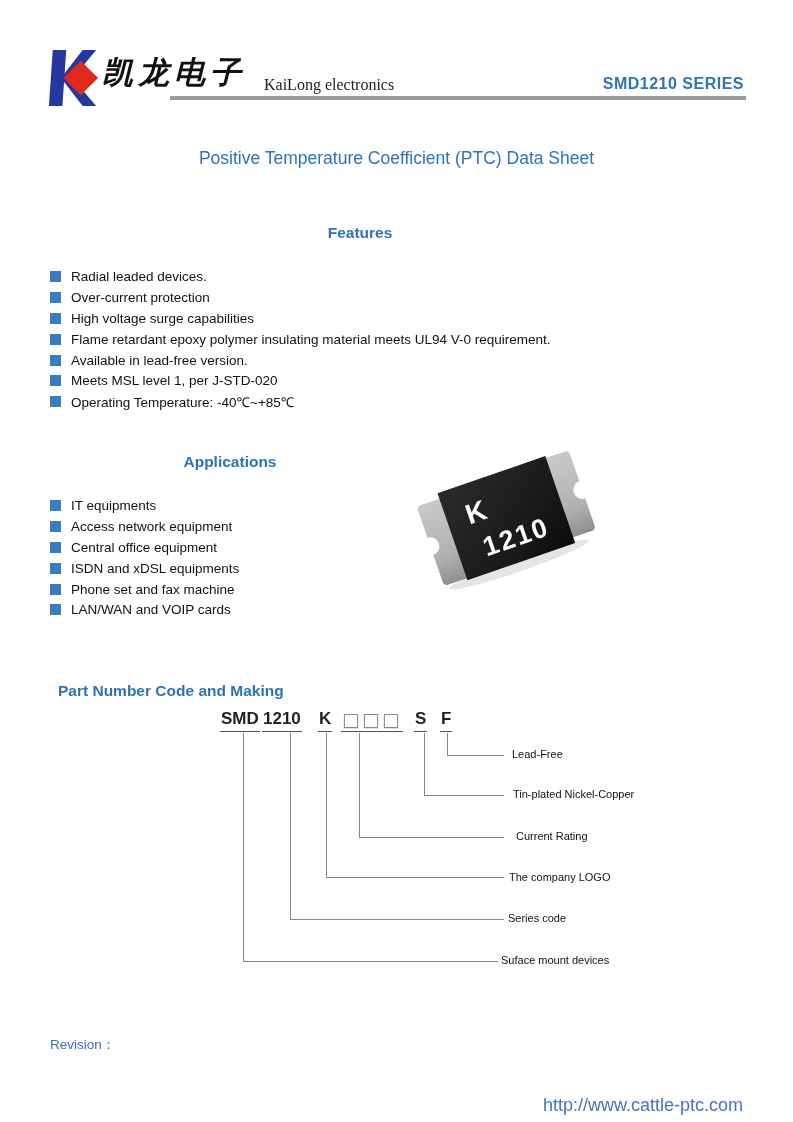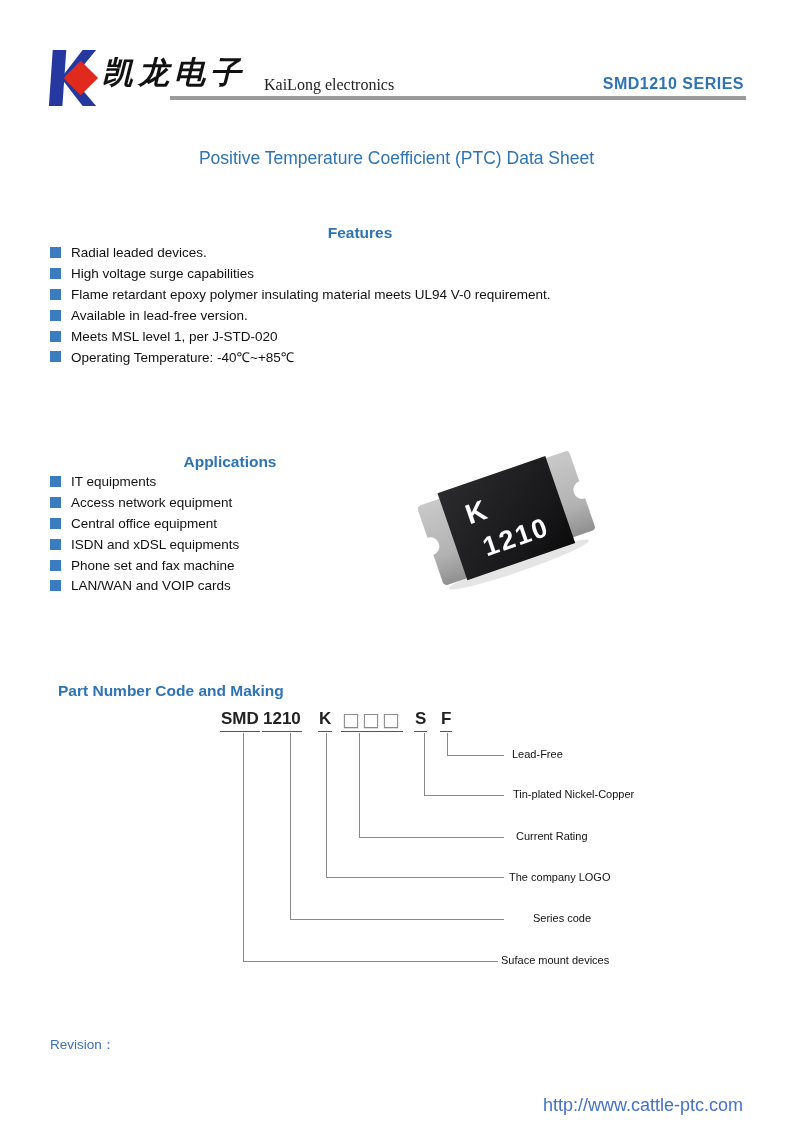--- a/index.html
+++ b/index.html
@@ -39,7 +39,7 @@
   .section-heading { font-size:15.5px; font-weight:bold; color:#2E74B5;text-align:center; }
   .features-block { position:absolute; left:50px; top:224px; width:620px; }
   .apps-block     { position:absolute; left:50px; top:453px; width:360px; }
-  .bullet-list { margin-top:0; }
+  .bullet-list { margin-top:24px; }
   .bullet-row { display:flex; align-items:center; height:20.9px; }
   .bullet-sq {
     width:11px; height:11px; background:#3A7CBF; margin-right:10px; flex:0 0 11px;

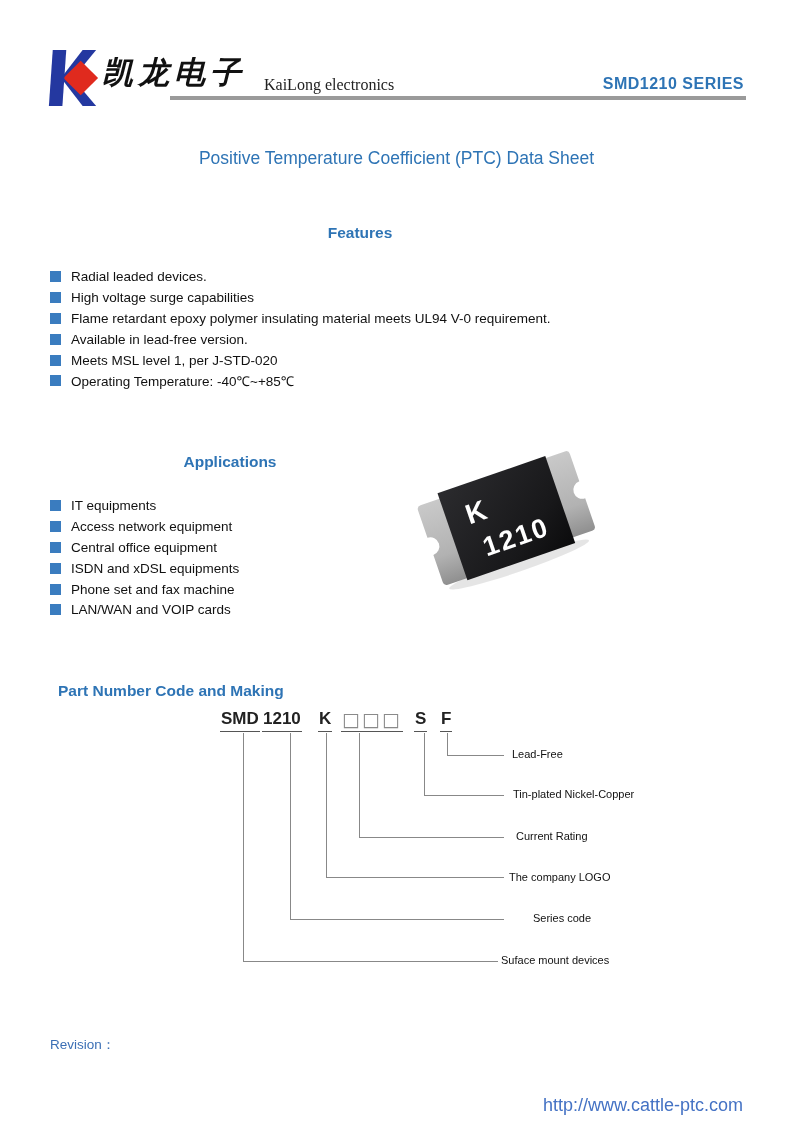--- a/index.html
+++ b/index.html
@@ -98,6 +98,10 @@
       <div class="bullet-row">
           <span class="bullet-sq"></span>
           <span class="bullet-text">Radial leaded devices.</span>
+        </div>
+      <div class="bullet-row">
+          <span class="bullet-sq"></span>
+          <span class="bullet-text">Over-current protection</span>
         </div>
       <div class="bullet-row">
           <span class="bullet-sq"></span>

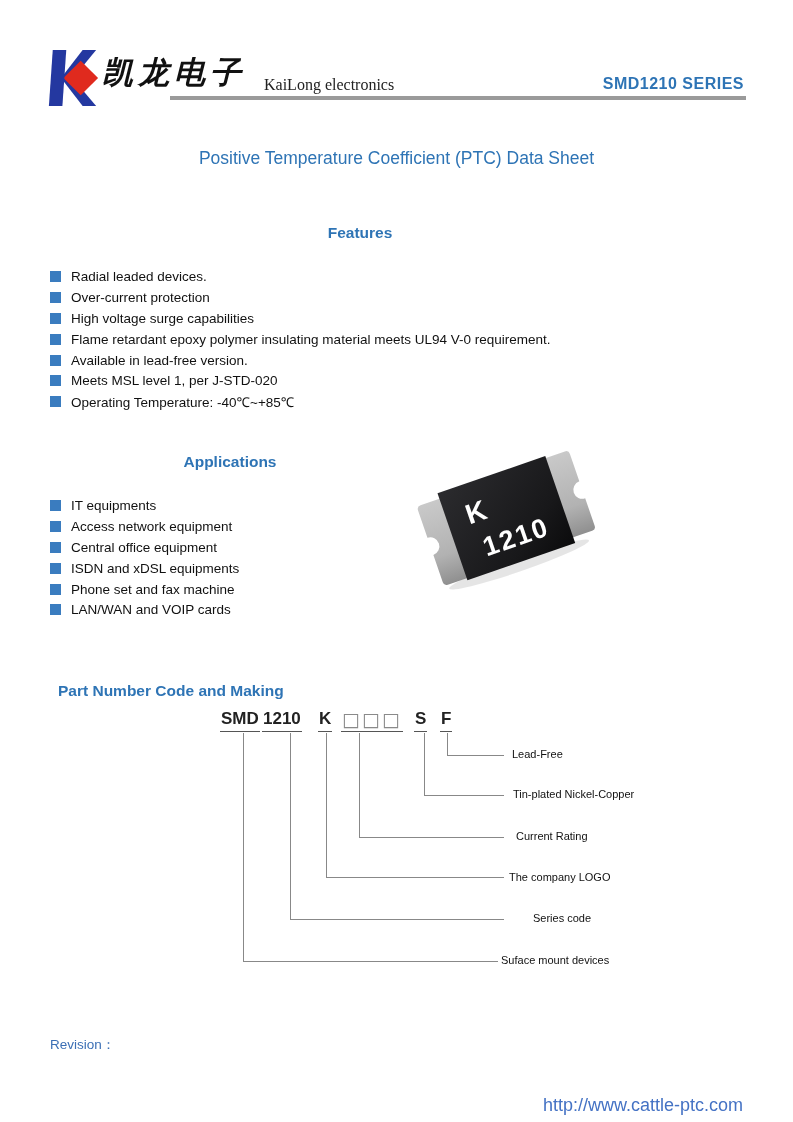--- a/index.html
+++ b/index.html
@@ -208,7 +208,7 @@
 
   <div class="vline" style="left:290px; top:733px; height:186px;"></div>
   <div class="hline" style="left:290px; top:919px; width:214px;"></div>
-  <div class="callout-label" style="left:508px; top:912px;margin-left:25px;">Series code</div>
+  <div class="callout-label" style="left:508px; top:912px;">Series code</div>
 
   <div class="vline" style="left:243px; top:733px; height:228px;"></div>
   <div class="hline" style="left:243px; top:961px; width:255px;"></div>

